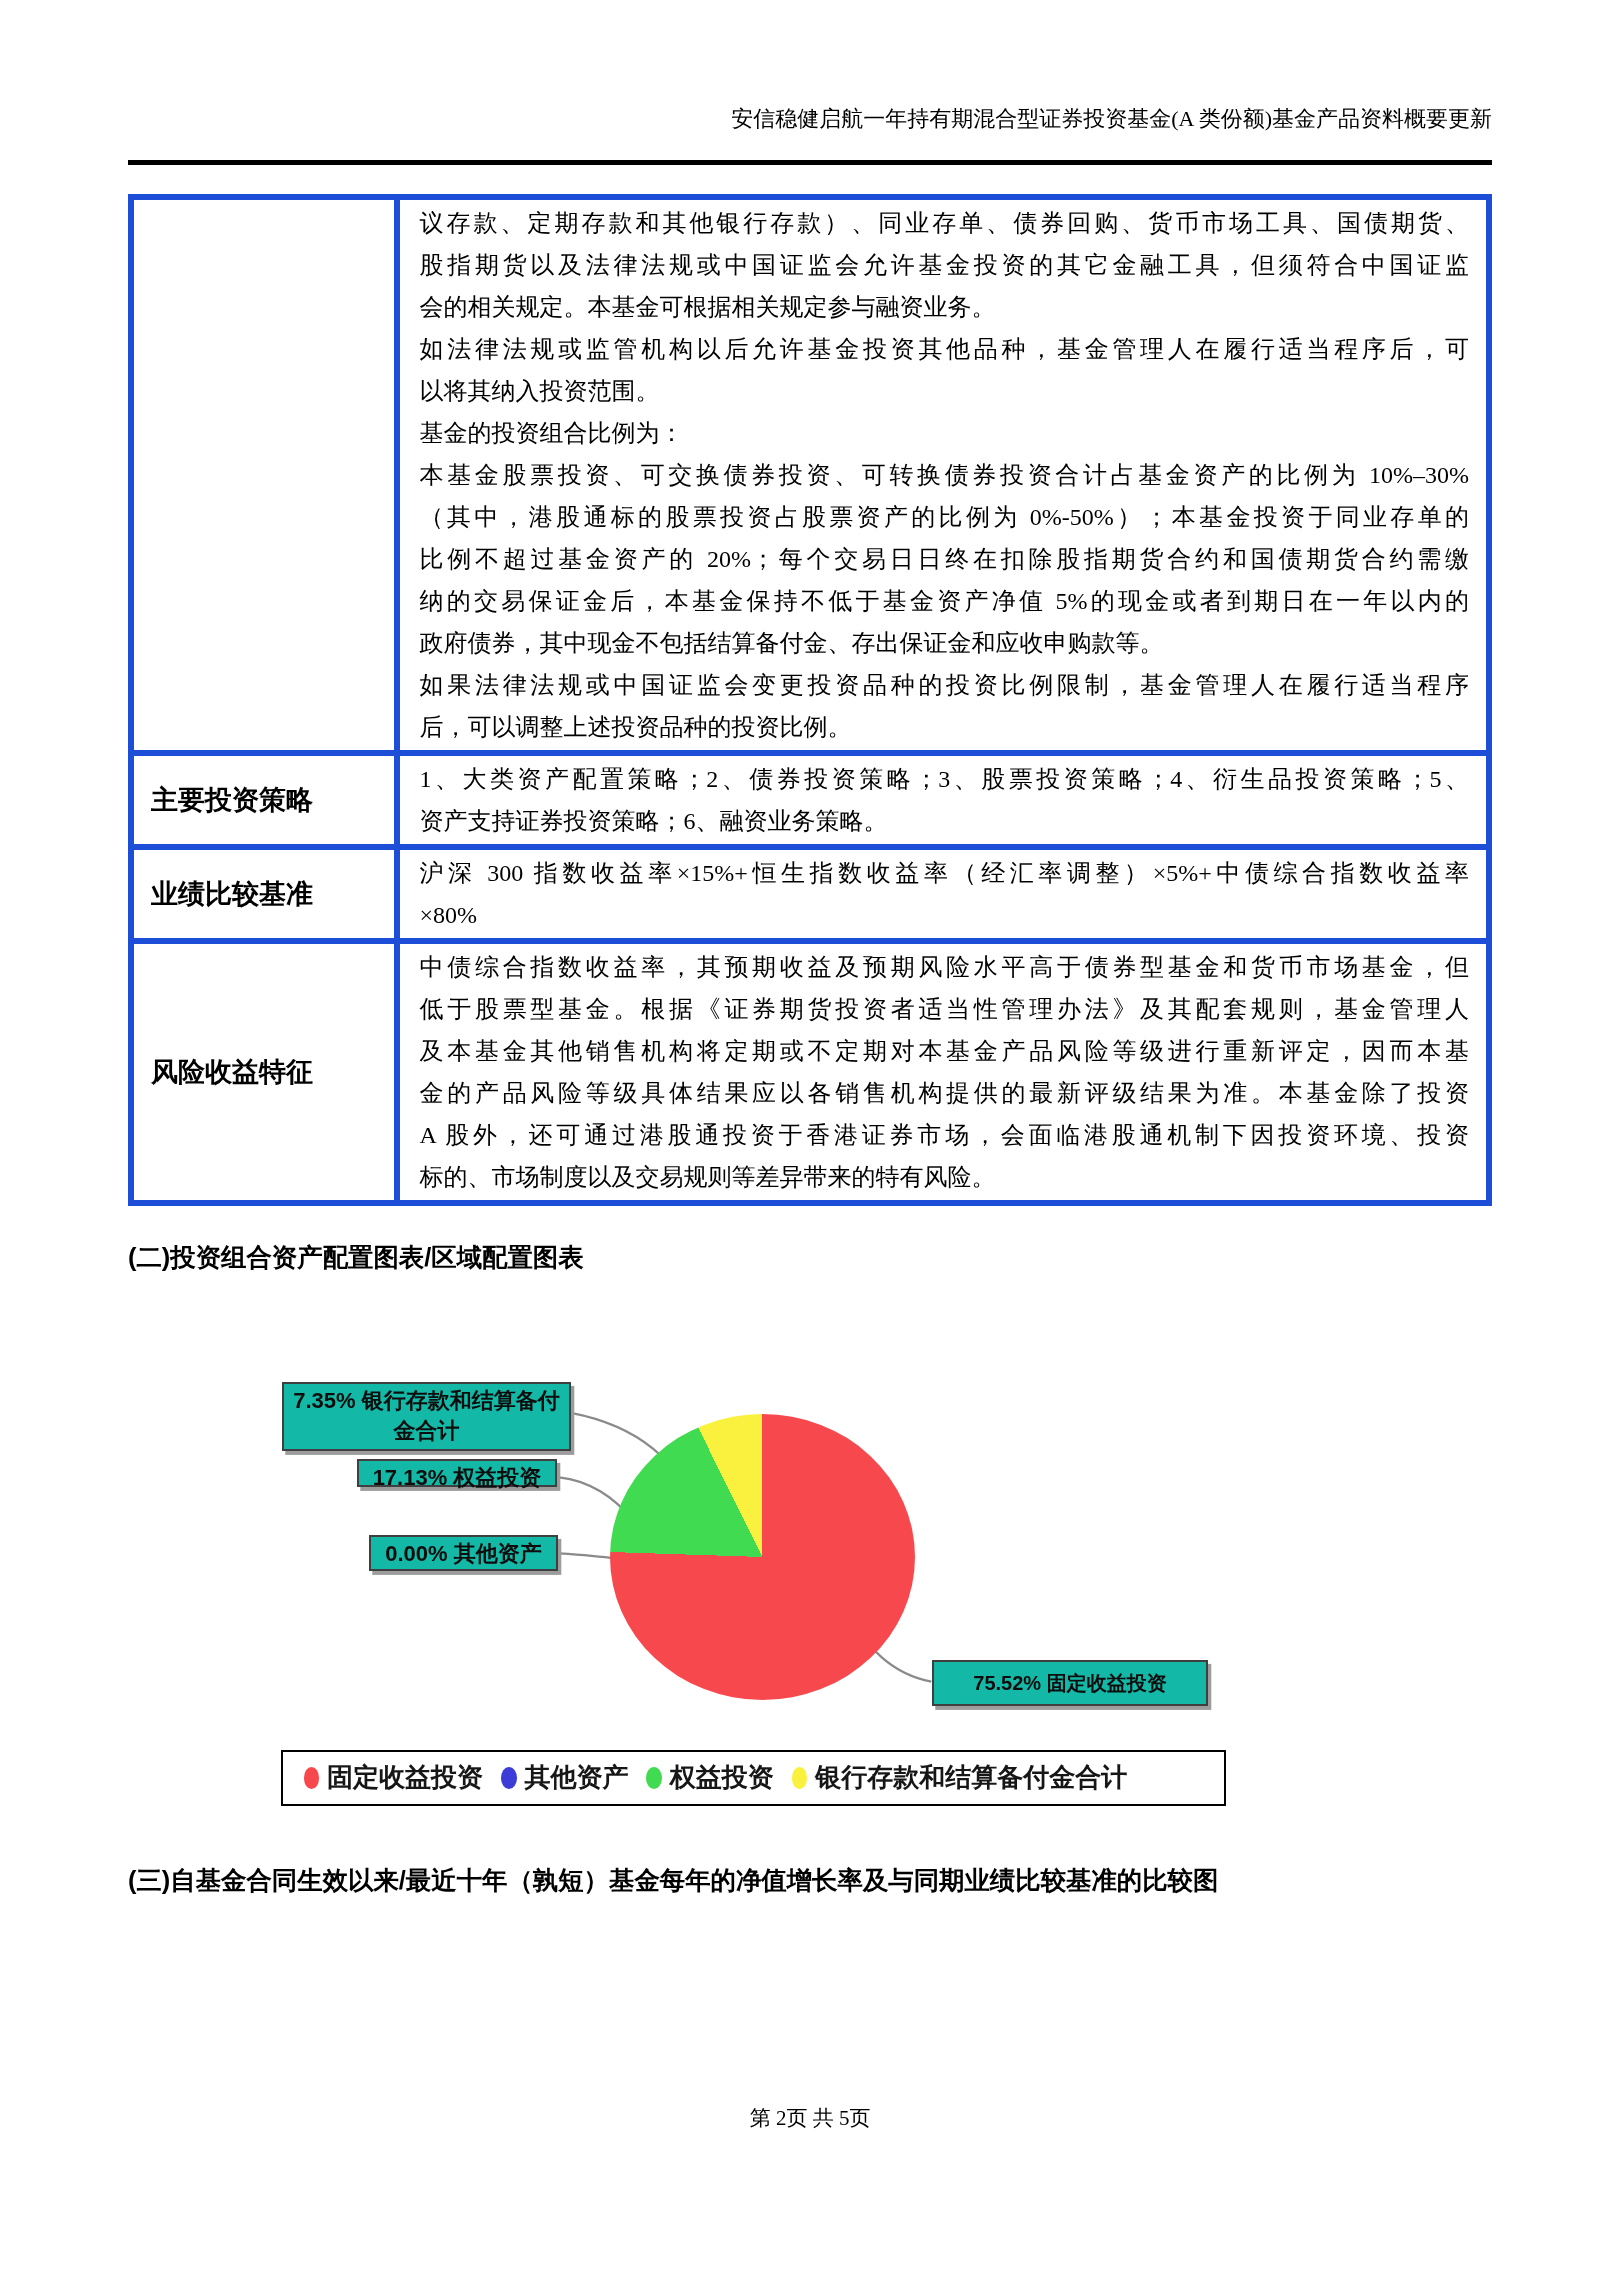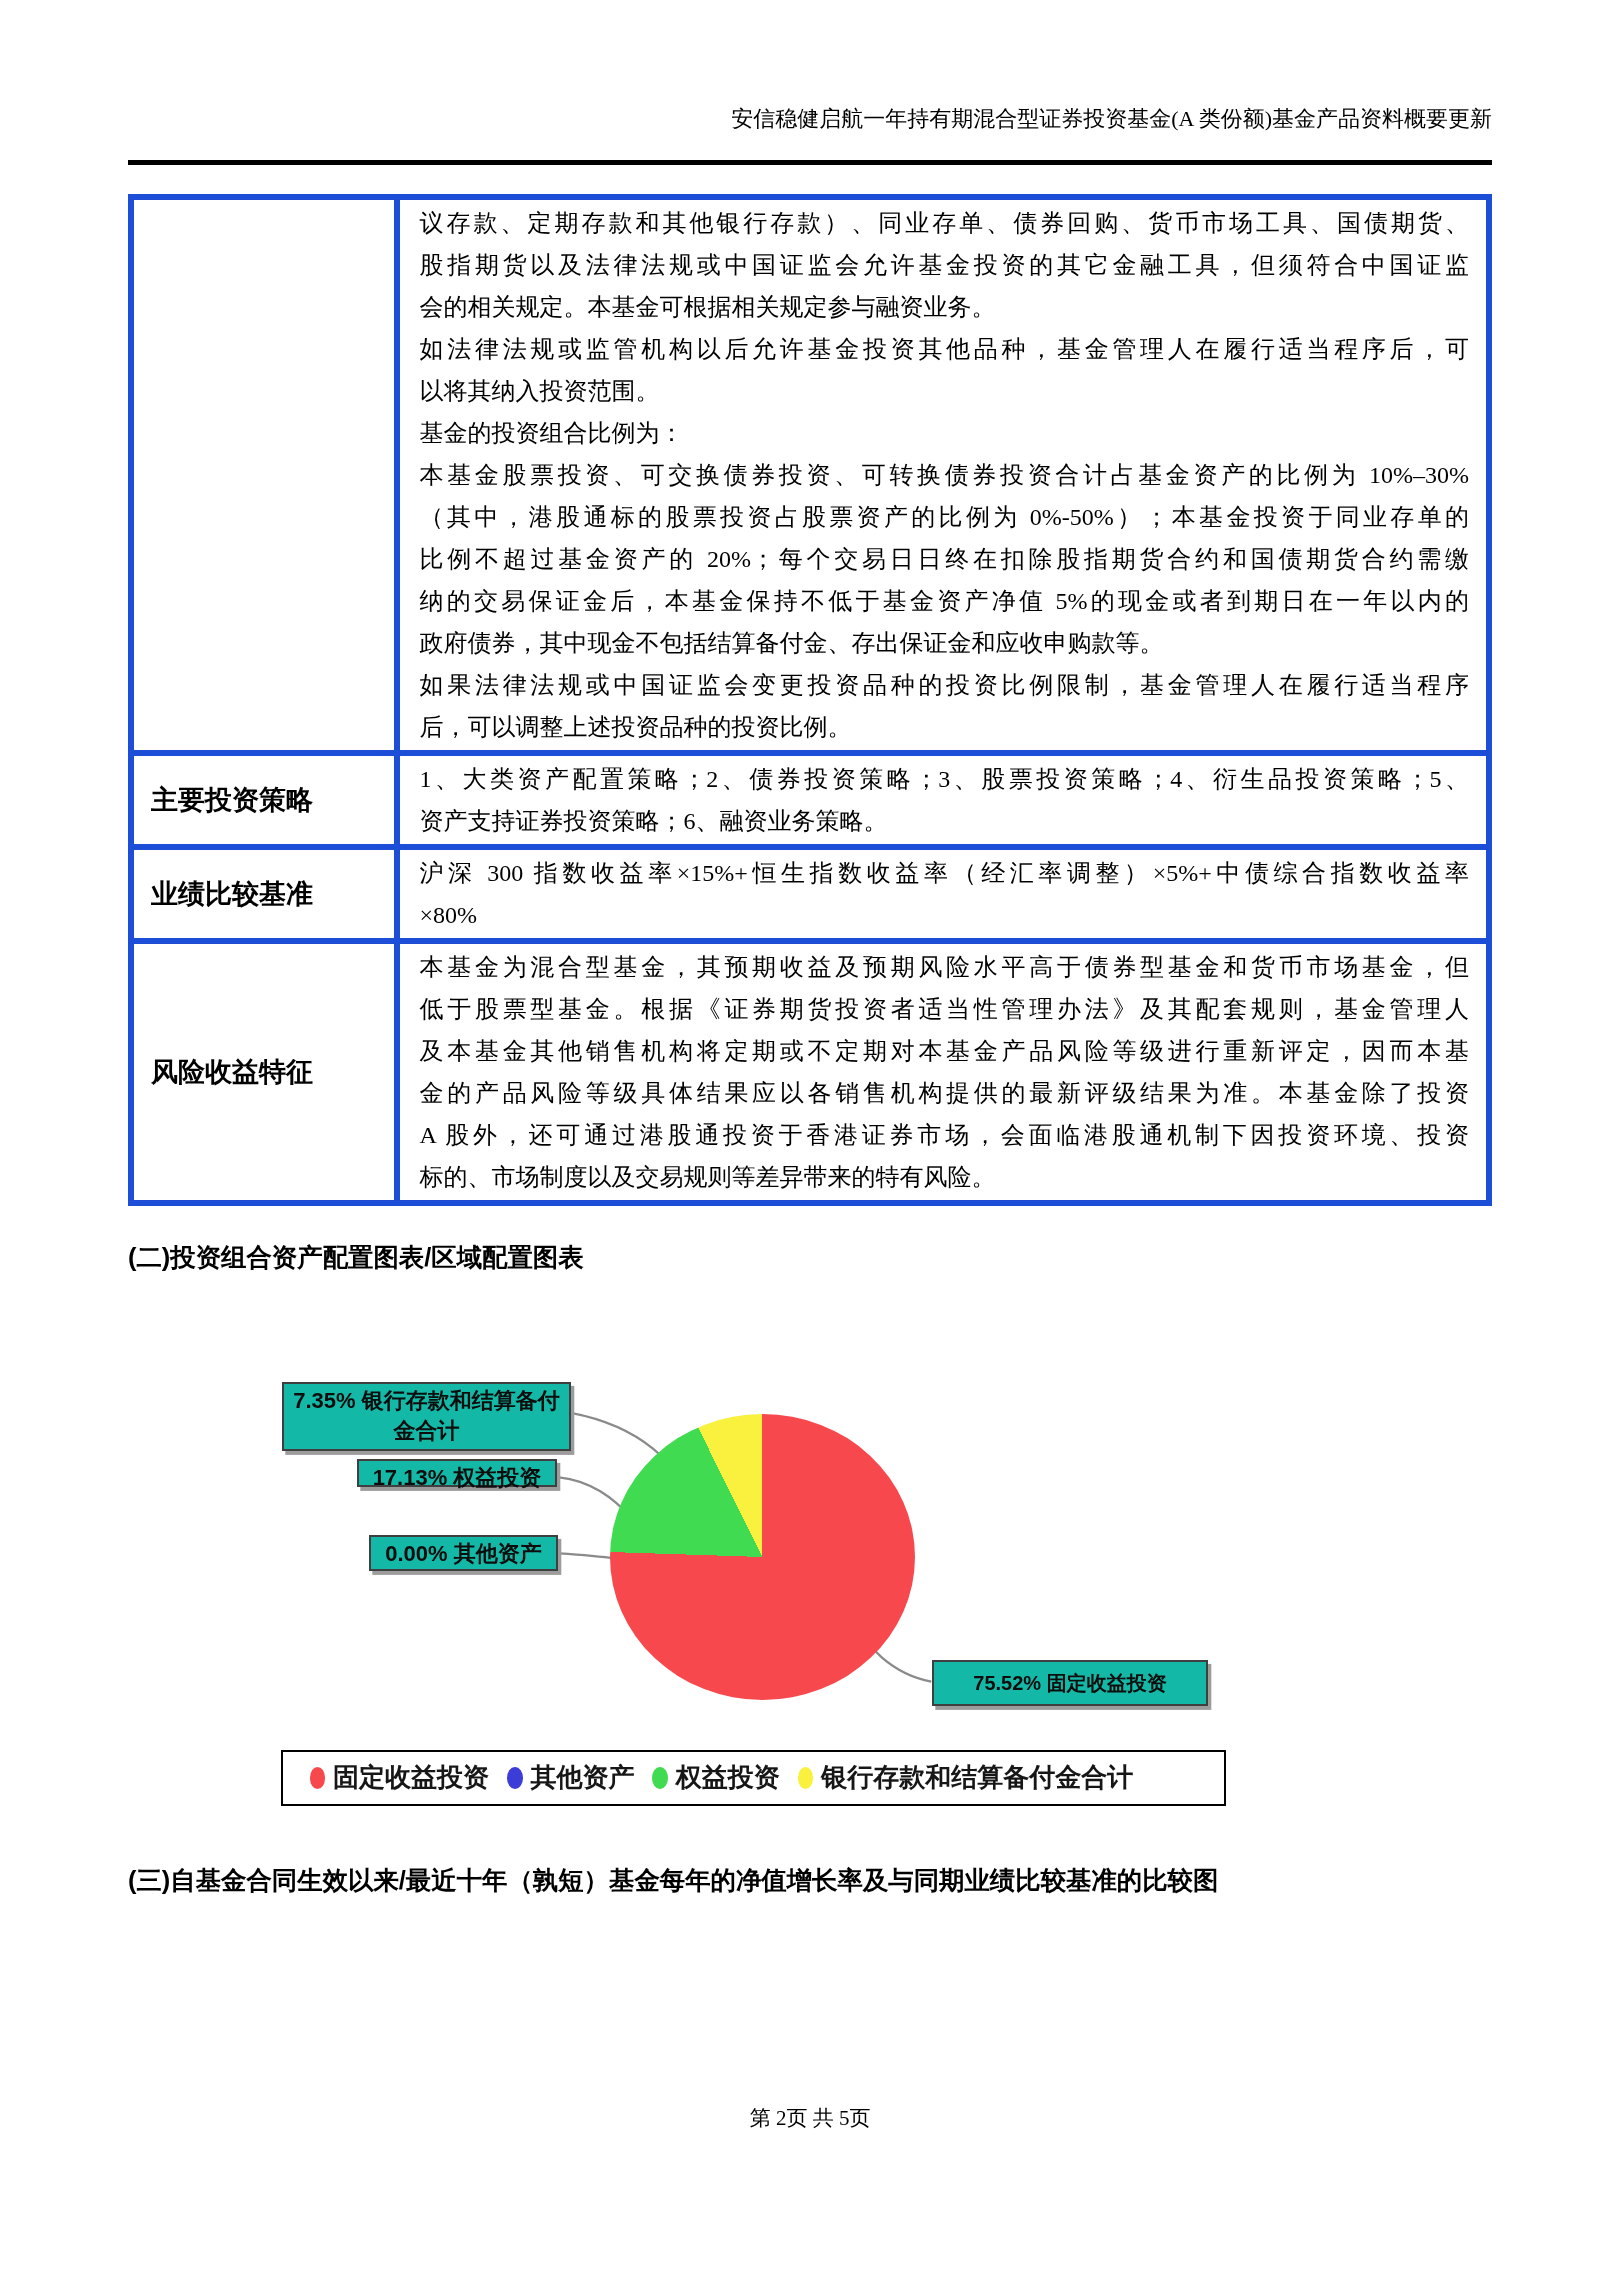--- a/index.html
+++ b/index.html
@@ -90,7 +90,7 @@
       <tr>
         <td class="lbl">风险收益特征</td>
         <td class="cnt">
-          <div class="line j">本基金为混合型基金，其预期收益及预期风险水平高于债券型基金和货币市场基金，但</div>
+          <div class="line j">中债综合指数收益率，其预期收益及预期风险水平高于债券型基金和货币市场基金，但</div>
           <div class="line j">低于股票型基金。根据《证券期货投资者适当性管理办法》及其配套规则，基金管理人</div>
           <div class="line j">及本基金其他销售机构将定期或不定期对本基金产品风险等级进行重新评定，因而本基</div>
           <div class="line j">金的产品风险等级具体结果应以各销售机构提供的最新评级结果为准。本基金除了投资</div>

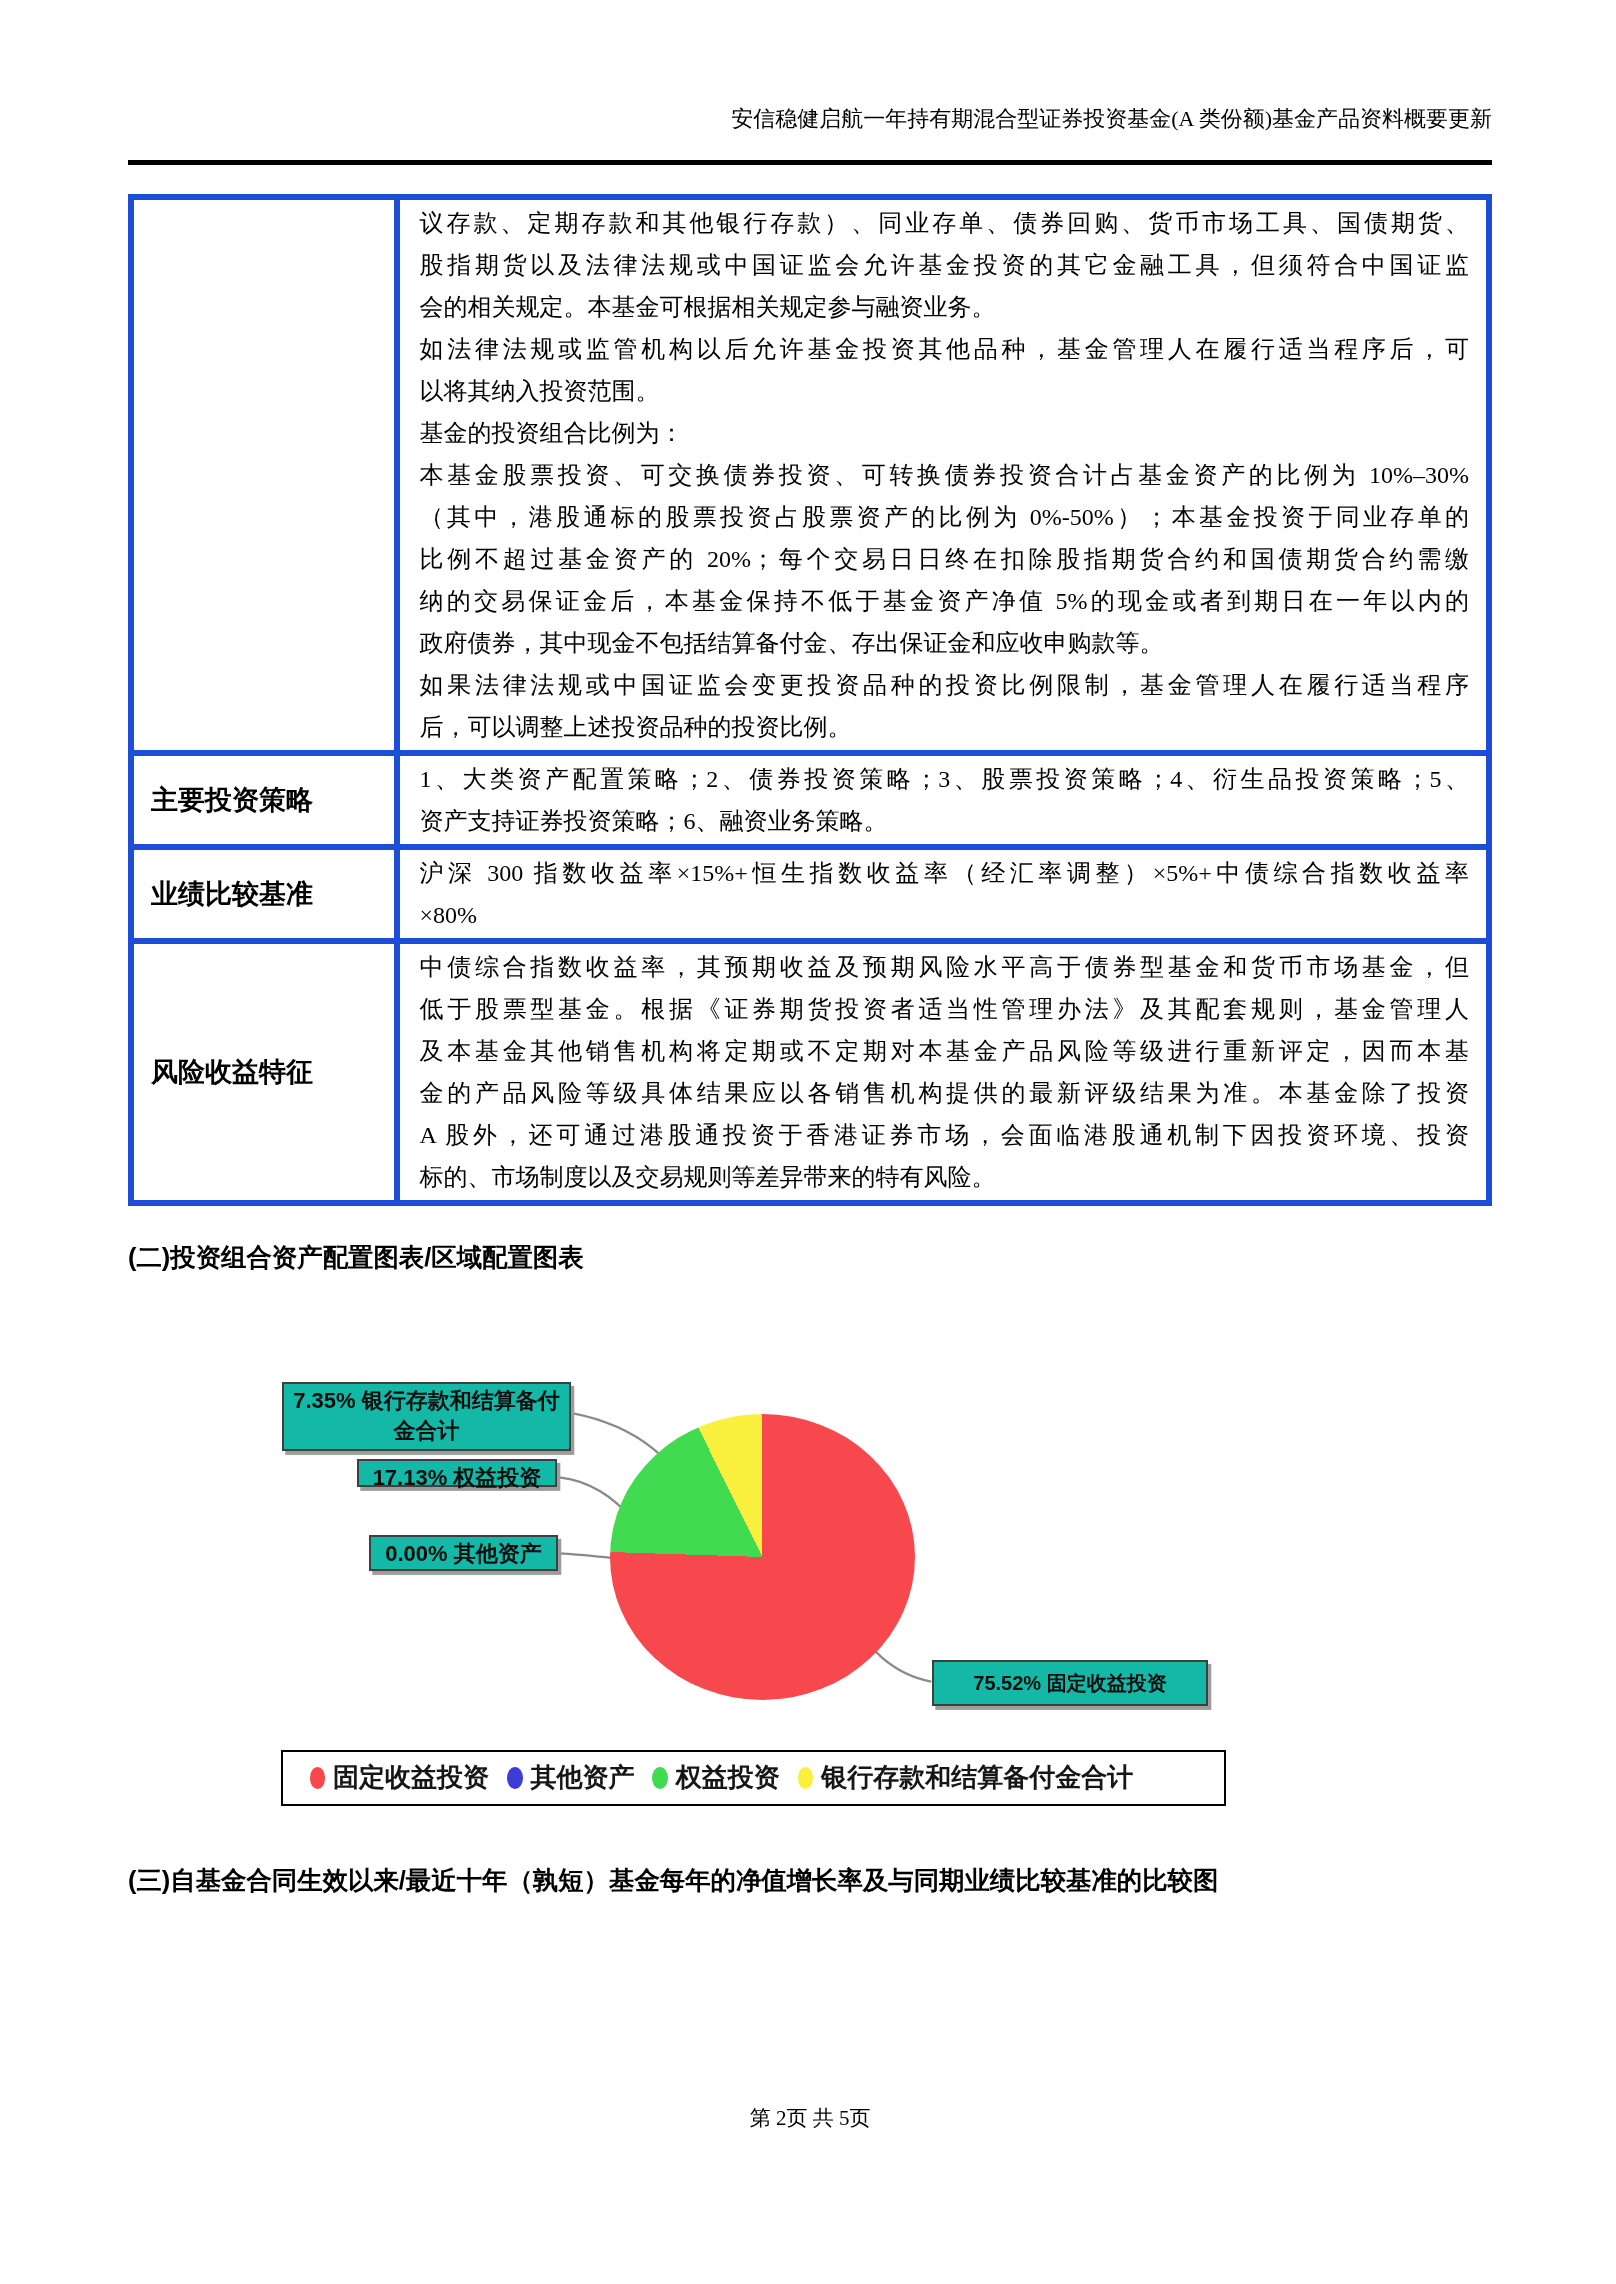--- a/index.html
+++ b/index.html
@@ -38,7 +38,7 @@
   .c3{left:91px;top:225px;width:189px;height:36px;line-height:33px;white-space:nowrap;text-align:center;}
   .c4{left:654px;top:350px;width:276px;height:46px;line-height:42px;white-space:nowrap;font-size:20px;}
   .legend{position:absolute;left:2.6px;top:440px;width:945px;height:56px;border:2.6px solid #000;
-          background:#fff;display:flex;align-items:center;padding-left:27px;box-sizing:border-box;
+          background:#fff;display:flex;align-items:center;padding-left:21px;box-sizing:border-box;
           font-weight:bold;font-size:26px;color:#161616;}
   .li{display:flex;align-items:center;margin-right:18px;white-space:nowrap;}
   .mk{display:inline-block;width:15.6px;height:22px;border-radius:50%;margin-right:7.8px;}

